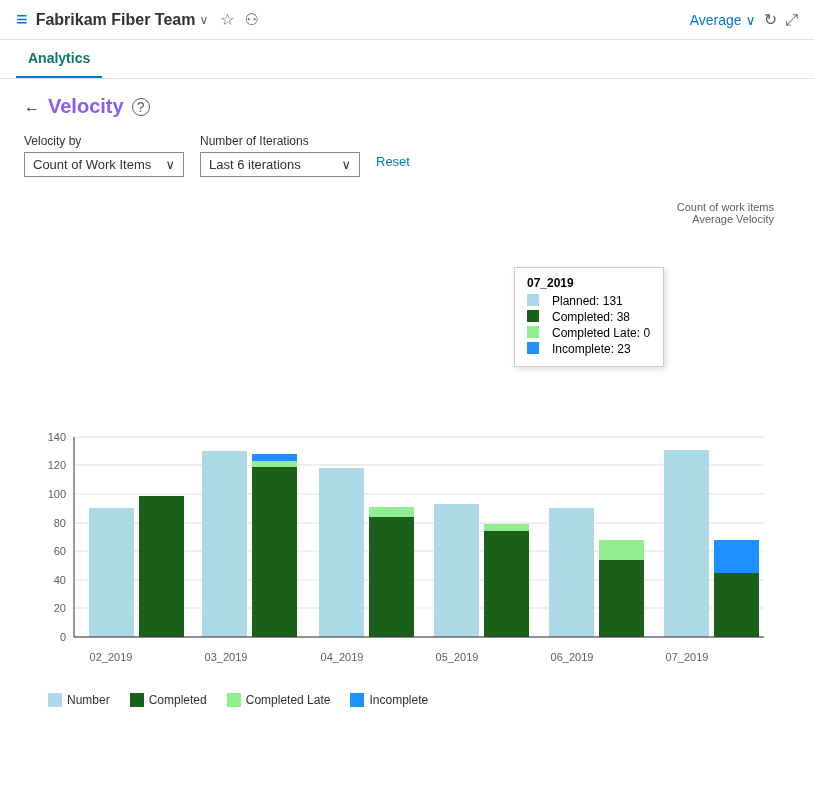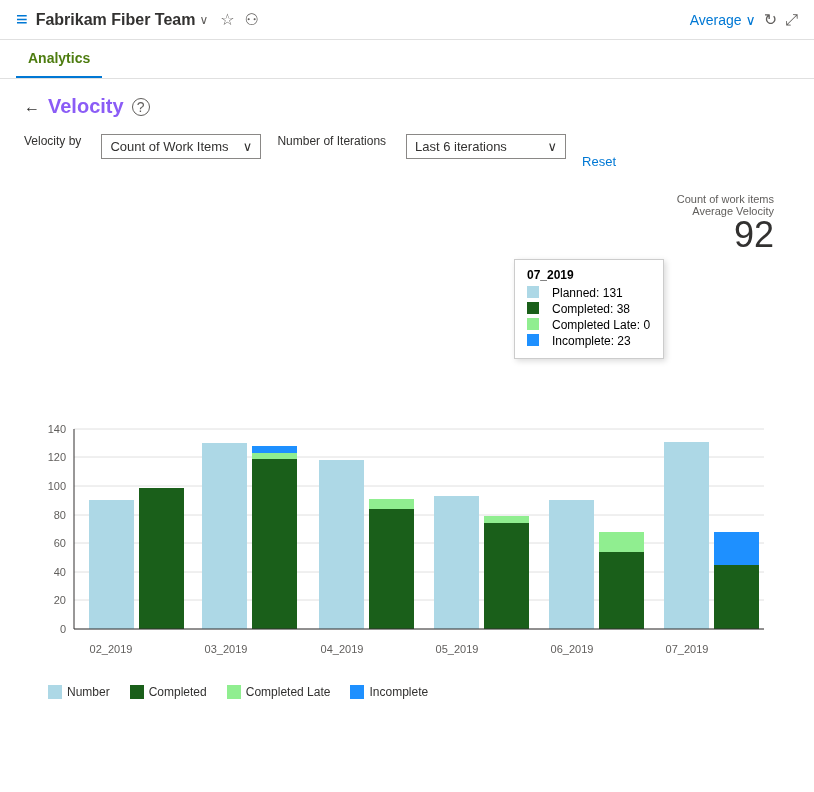--- a/index.html
+++ b/index.html
@@ -17,7 +17,7 @@
 
     .nav-tabs { display: flex; align-items: center; padding: 0 16px; border-bottom: 1px solid #e0e0e0; }
     .nav-tab { padding: 10px 12px; font-size: 14px; color: #605e5c; cursor: pointer; text-decoration: none; border-bottom: 2px solid transparent; }
-    .nav-tab.active { color: #4d7c0f; border-bottom: 2px solid #0078d4; font-weight: 600; }
+    .nav-tab.active { color: #0f766e; border-bottom: 2px solid #0078d4; font-weight: 600; }
 
     .content { padding: 16px 24px; }
     .page-header { display: flex; align-items: center; gap: 8px; margin-bottom: 16px; }

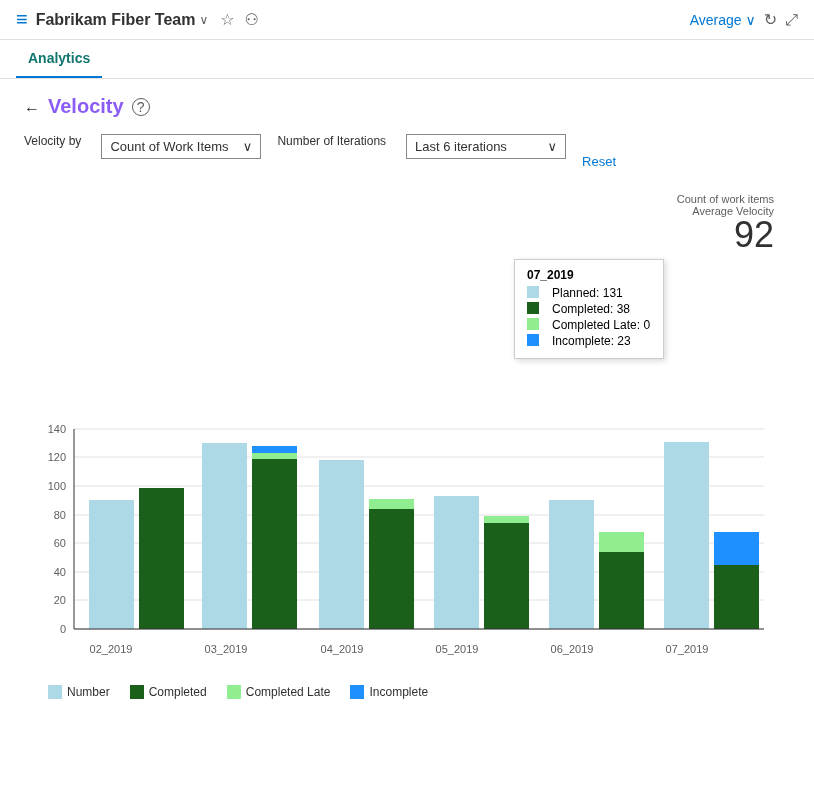--- a/index.html
+++ b/index.html
@@ -26,7 +26,7 @@
     .help-icon { font-size: 14px; color: #605e5c; border: 1px solid #605e5c; border-radius: 50%; width: 18px; height: 18px; display: flex; align-items: center; justify-content: center; cursor: pointer; }
 
     .filters { display: flex; align-items: flex-start; gap: 16px; margin-bottom: 24px; }
-    .filter-group { display: flex; gap: 20px; justify-content: space-between; }
+    .filter-group { display: flex; flex-direction: column; gap: 4px; justify-content: space-between; }
     .filter-label { font-size: 12px; color: #323130; }
     .filter-select { display: flex; align-items: center; border: 1px solid #8a8886; padding: 4px 8px; font-size: 13px; cursor: pointer; background: #fff; min-width: 160px; justify-content: space-between; gap: 4px; }
     .filter-select span { color: #323130; }

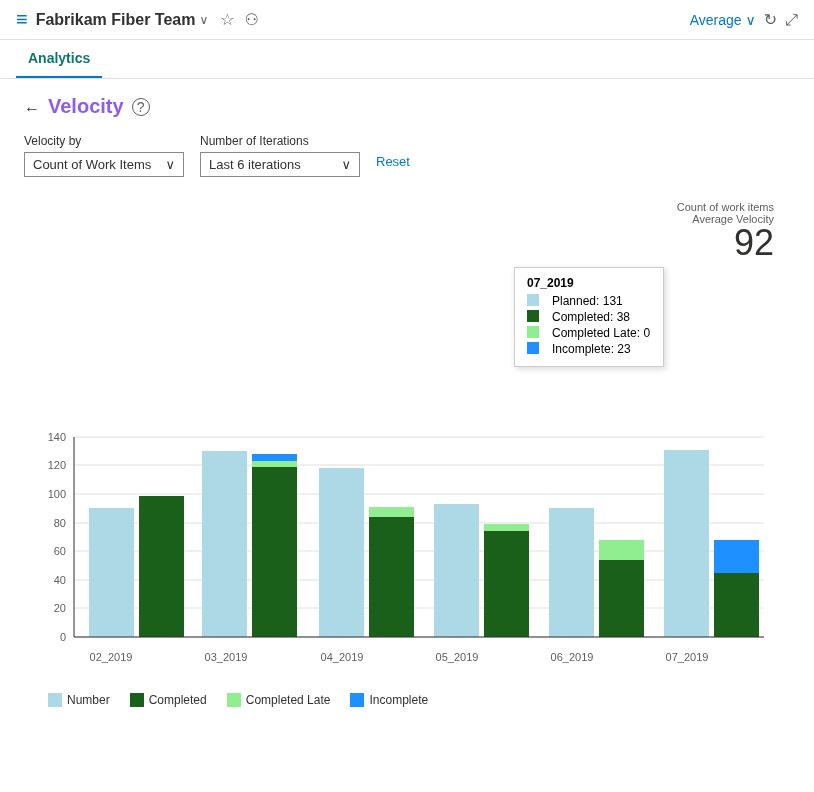--- a/index.html
+++ b/index.html
@@ -103,7 +103,6 @@
     <div class="chart-top-right">
       <div class="avg-label">Count of work items</div>
       <div class="avg-label-main">Average Velocity</div>
-      <div class="avg-value">92</div>
     </div>
 
     <div class="chart-area">

